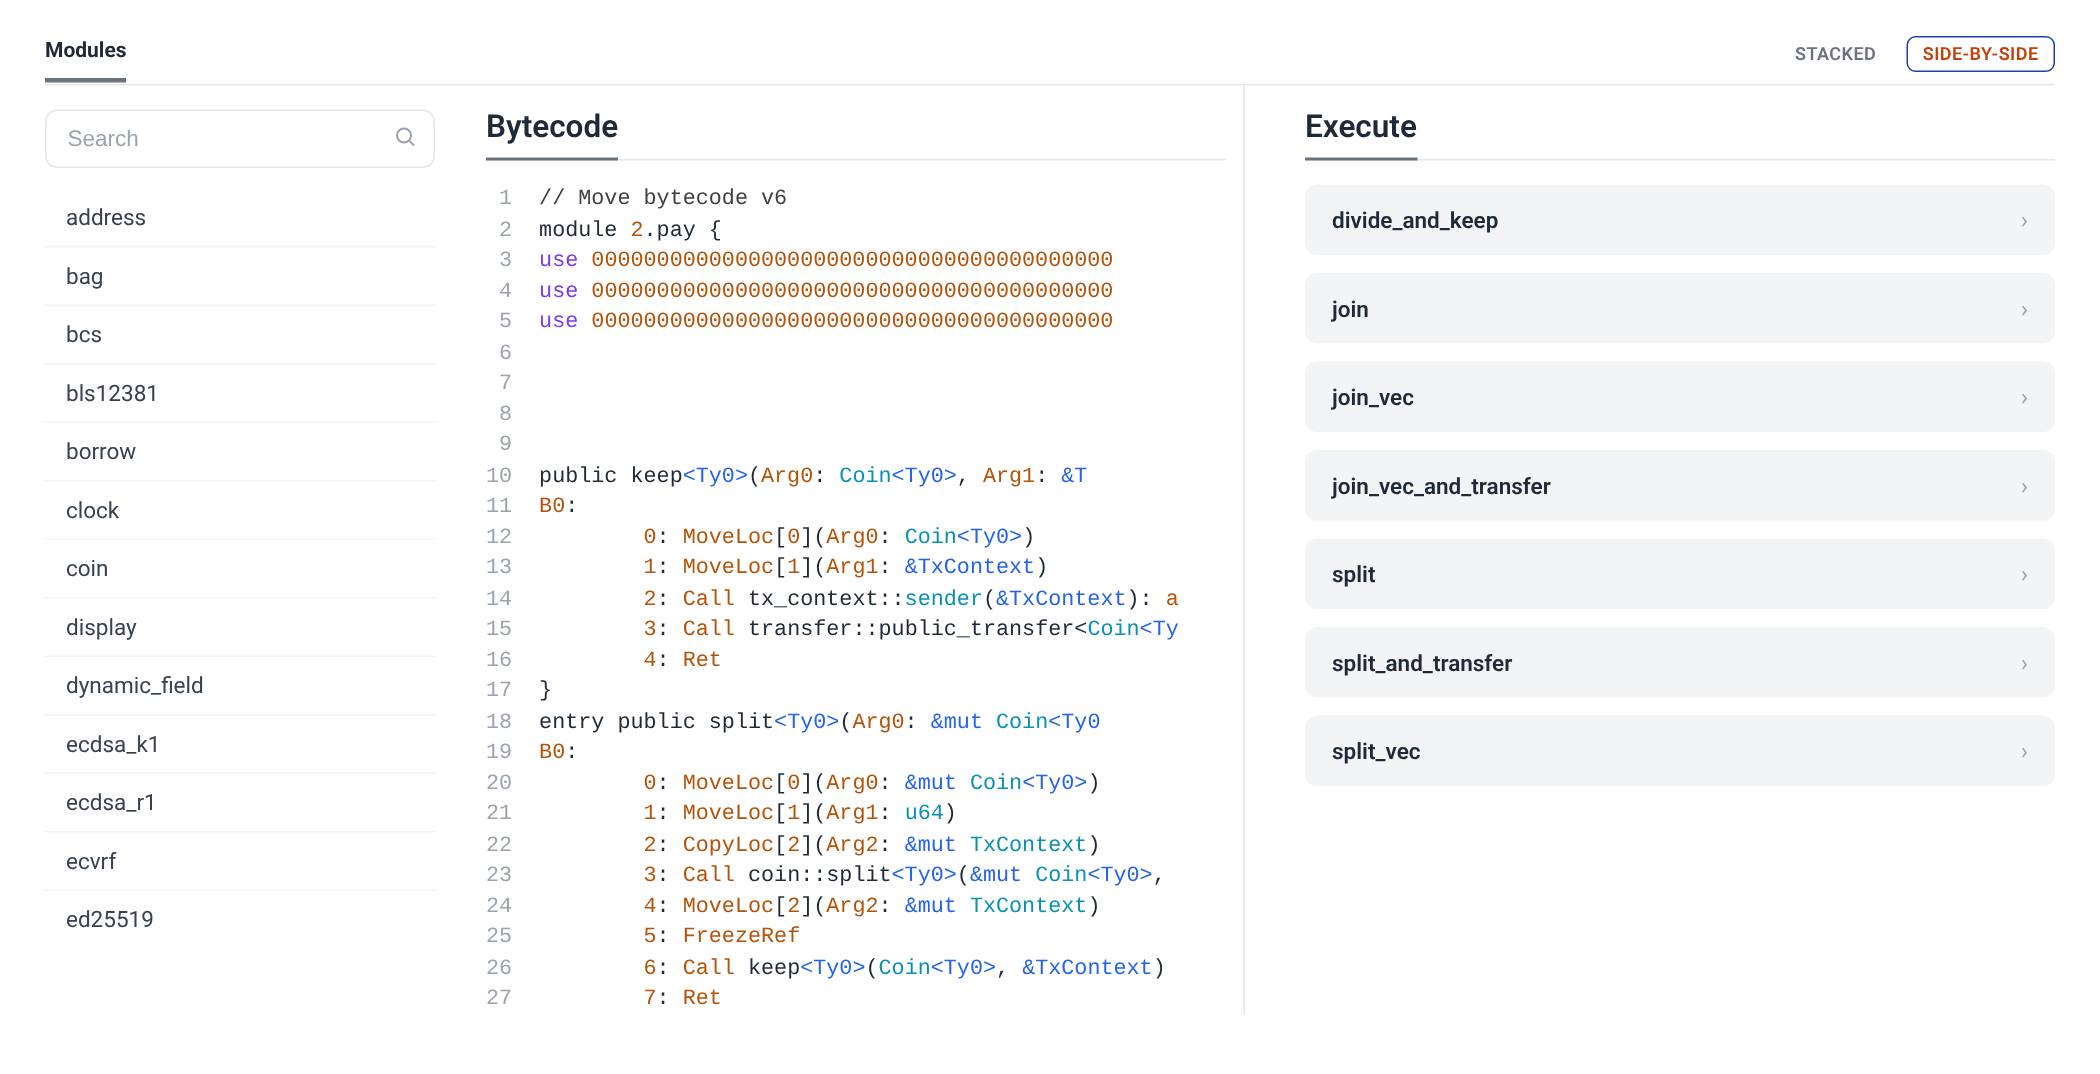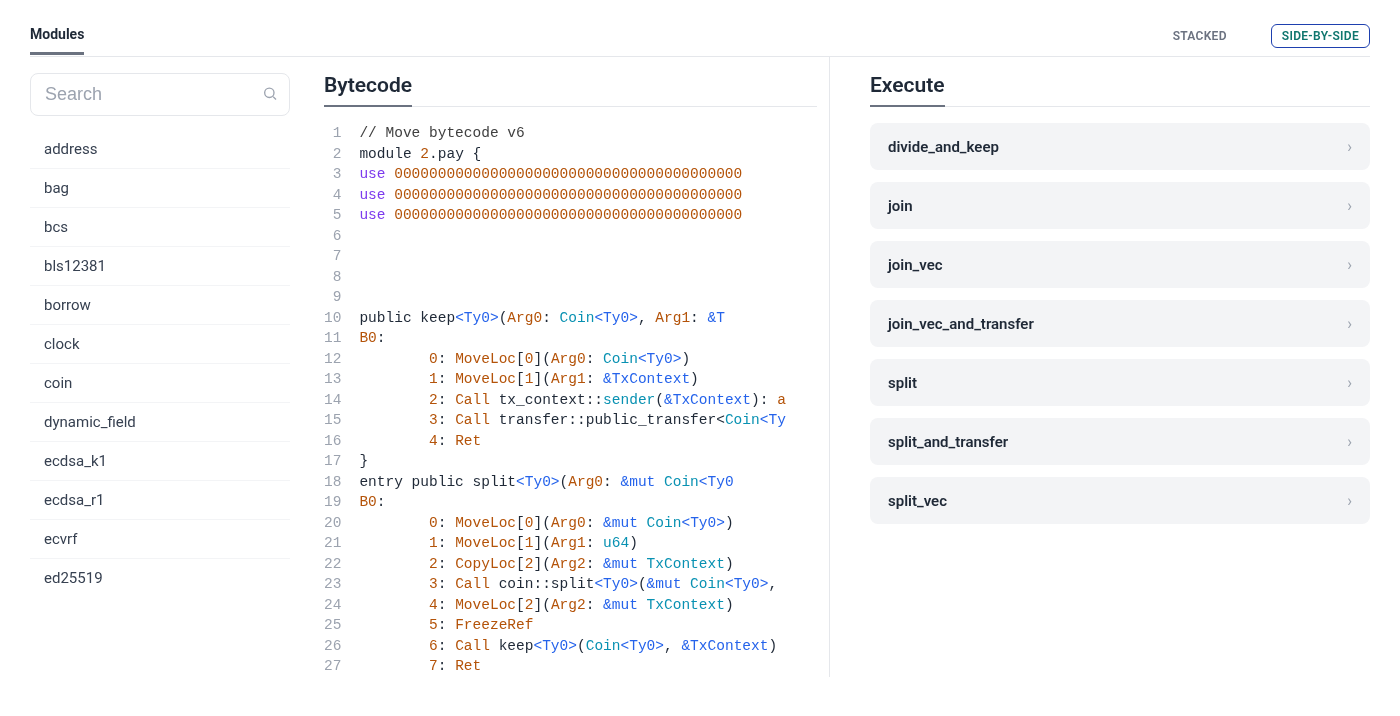--- a/index.html
+++ b/index.html
@@ -45,9 +45,8 @@
     cursor: pointer;
   }
   .view-opt.active {
-    color: #0f766e;
+    color: #c2410c;
     border: 1.5px solid #1e40af;
-    margin-left: 24px;
   }
   .main {
     display: grid;

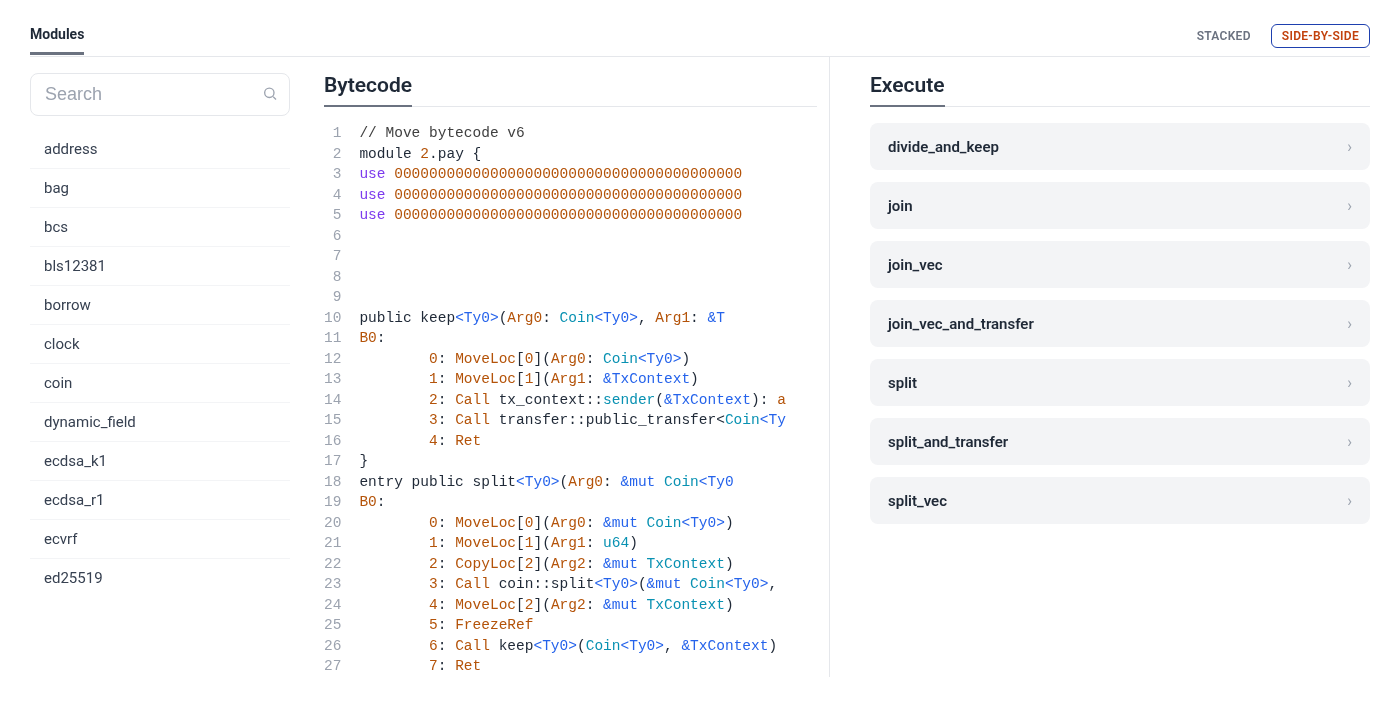--- a/index.html
+++ b/index.html
@@ -79,7 +79,7 @@
     padding: 10px 36px 10px 14px;
     border: 1px solid #e5e7eb;
     border-radius: 8px;
-    font-size: 18px;
+    font-size: 15px;
     color: #6d28d9;
     background: #fff;
   }

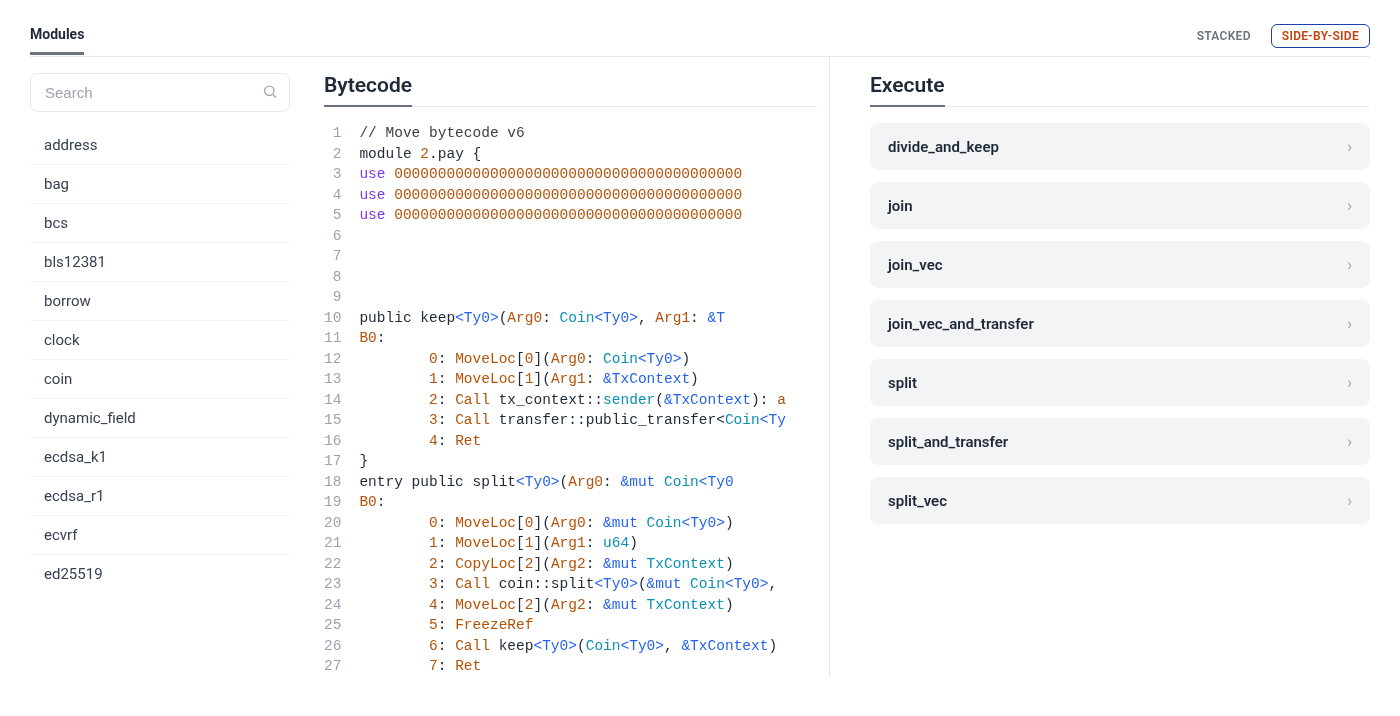--- a/index.html
+++ b/index.html
@@ -205,6 +205,7 @@
           <div class="module-item">borrow</div>
           <div class="module-item">clock</div>
           <div class="module-item">coin</div>
+          <div class="module-item">display</div>
           <div class="module-item">dynamic_field</div>
           <div class="module-item">ecdsa_k1</div>
           <div class="module-item">ecdsa_r1</div>

